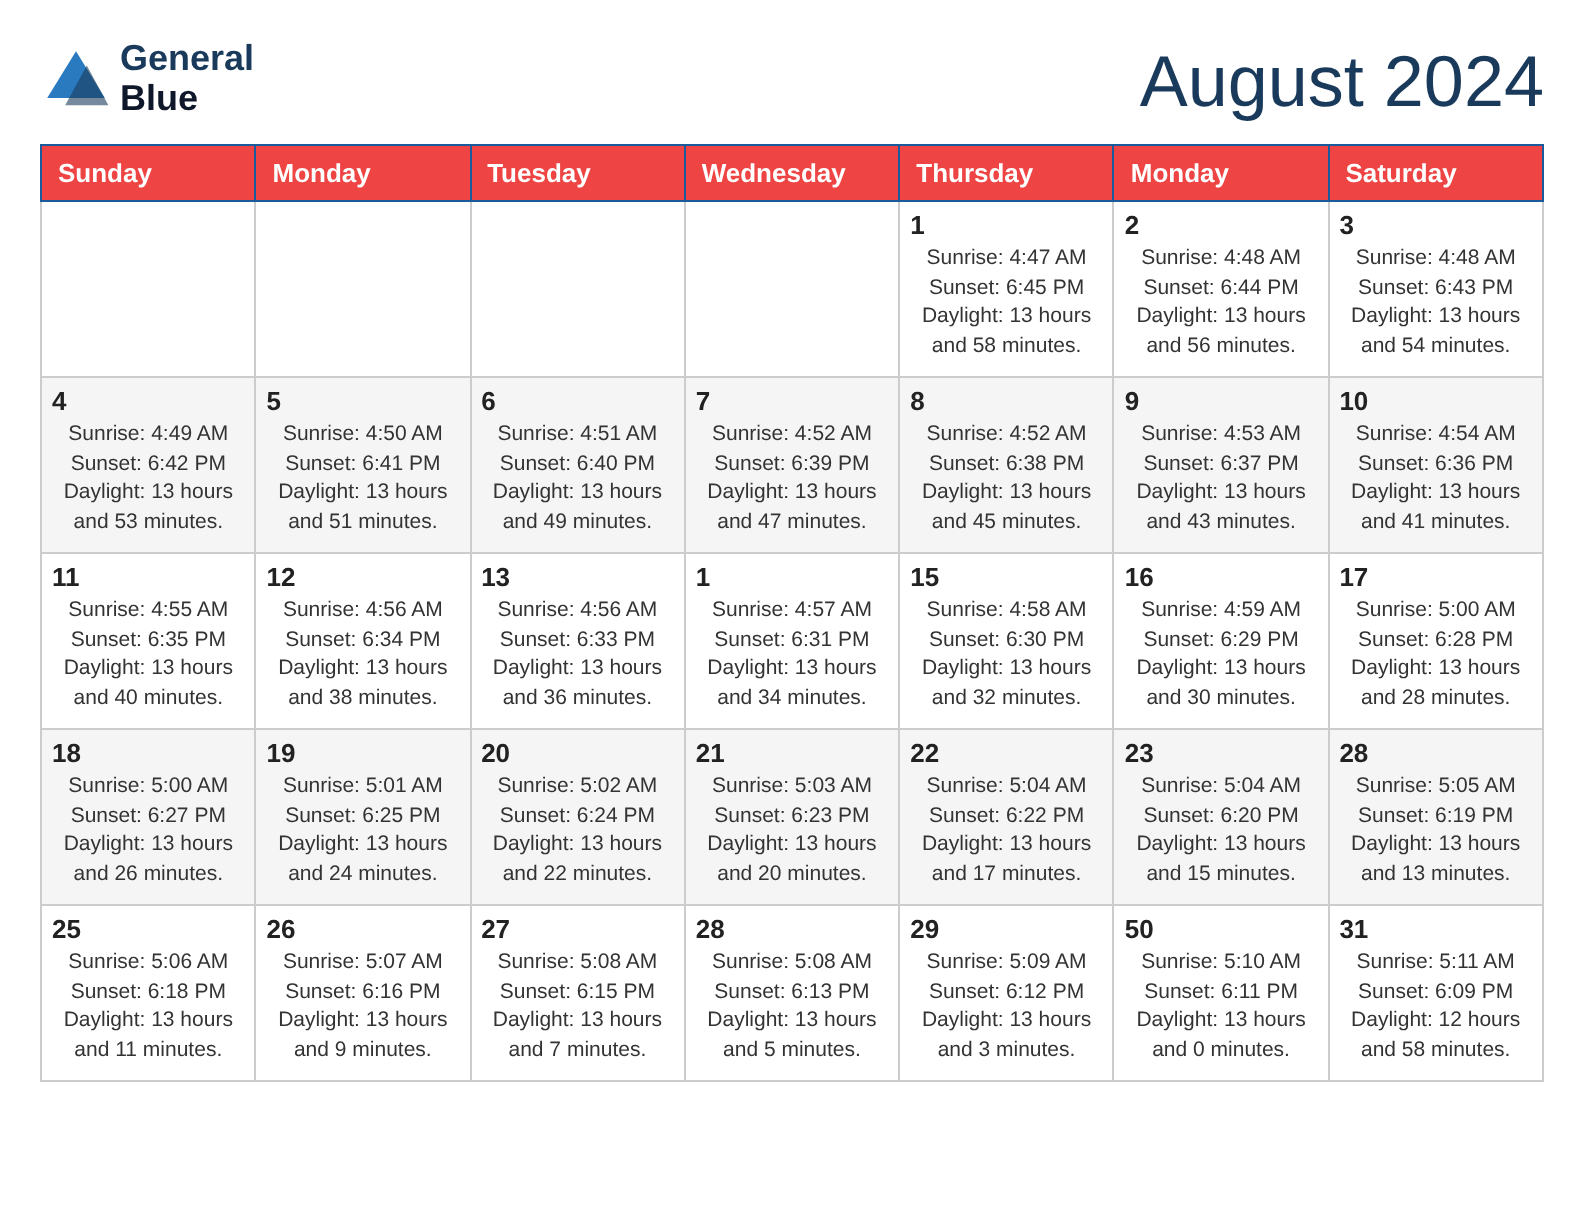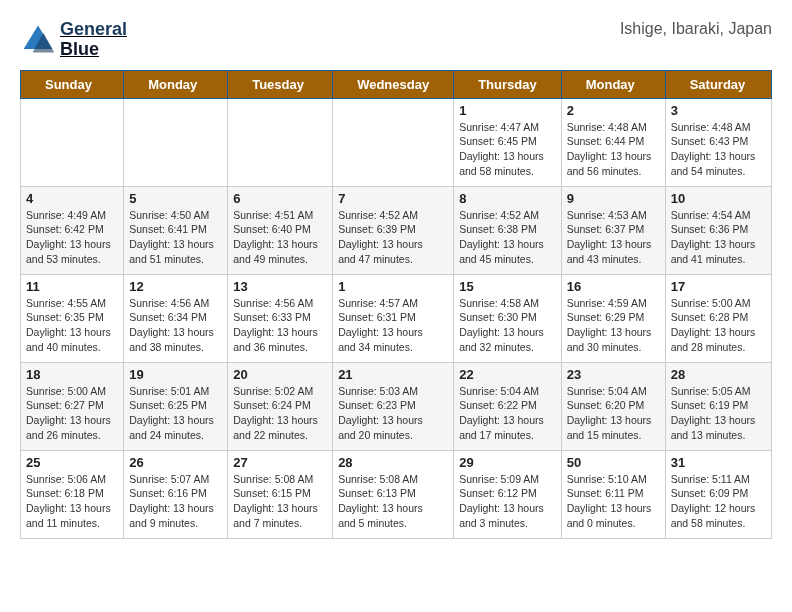--- a/index.html
+++ b/index.html
@@ -20,7 +20,6 @@
       display: flex;
       align-items: center;
       gap: 4px;
-      text-decoration: underline;
     }
     .logo-text {
       font-size: 18px;

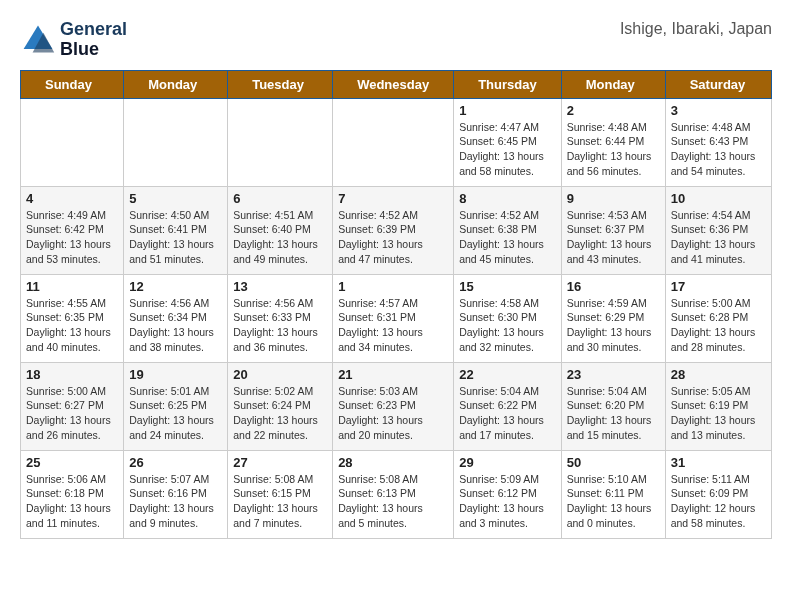--- a/index.html
+++ b/index.html
@@ -101,6 +101,7 @@
     </div>
   </div>
   <div class="title-section">
+    <div class="month-title">August 2024</div>
     <div class="location">Ishige, Ibaraki, Japan</div>
   </div>
 </div>

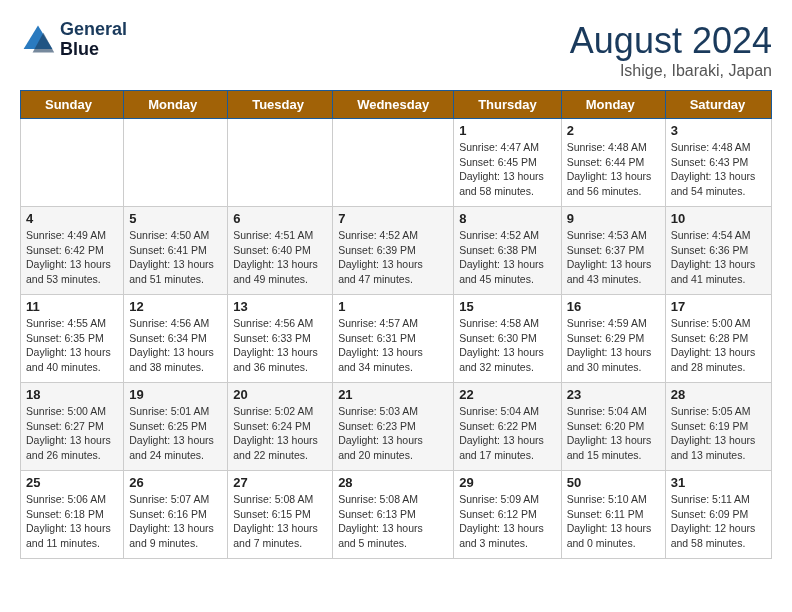--- a/index.html
+++ b/index.html
@@ -102,7 +102,6 @@
   </div>
   <div class="title-section">
     <div class="month-title">August 2024</div>
-    <div class="location">Ishige, Ibaraki, Japan</div>
   </div>
 </div>
 

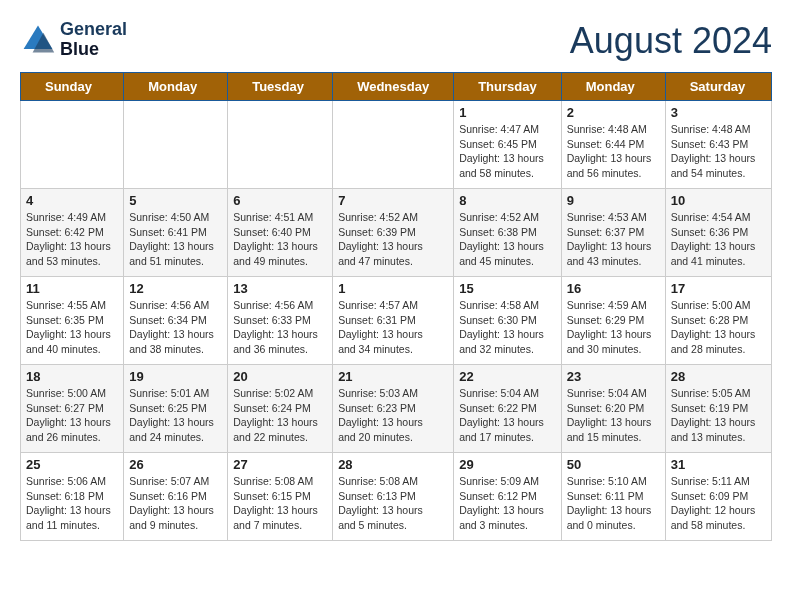--- a/index.html
+++ b/index.html
@@ -50,10 +50,10 @@
       font-size: 11px;
     }
     thead tr th {
-      background: #a16207;
+      background: #ef4444;
       color: #fff;
       text-align: left;
-      padding: 6px 24px;
+      padding: 6px 8px;
       font-size: 13px;
       font-weight: bold;
       border: 1px solid #1a5a9a;

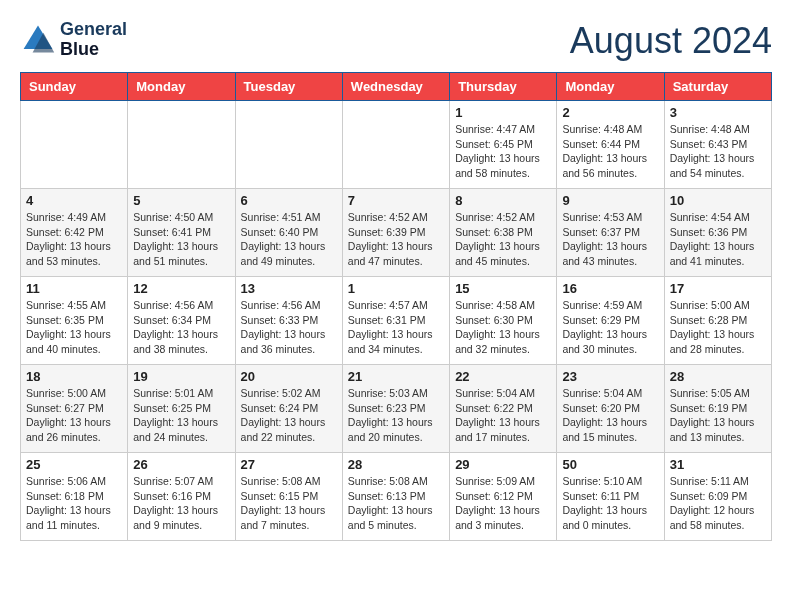--- a/index.html
+++ b/index.html
@@ -81,6 +81,7 @@
       color: #333;
       line-height: 1.4;
       font-size: 10.5px;
+      text-align: center;
     }
     .empty-cell {
       background: #fff !important;

